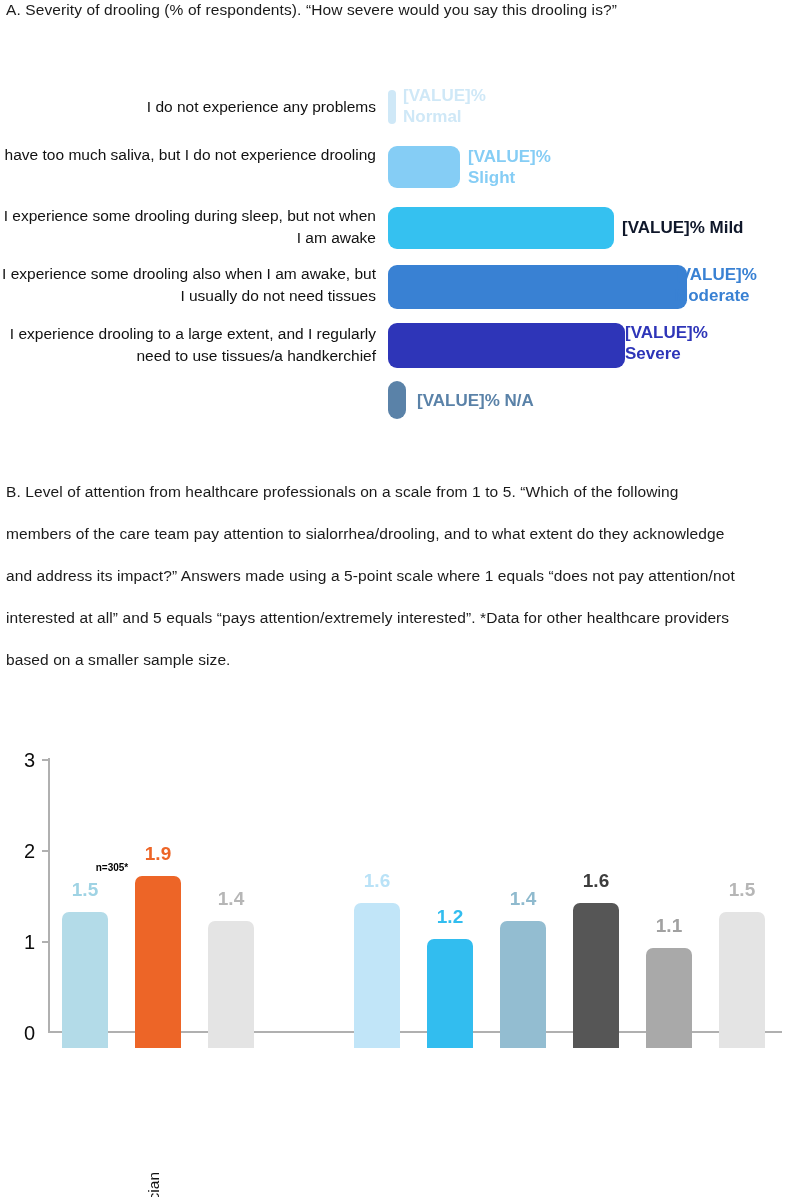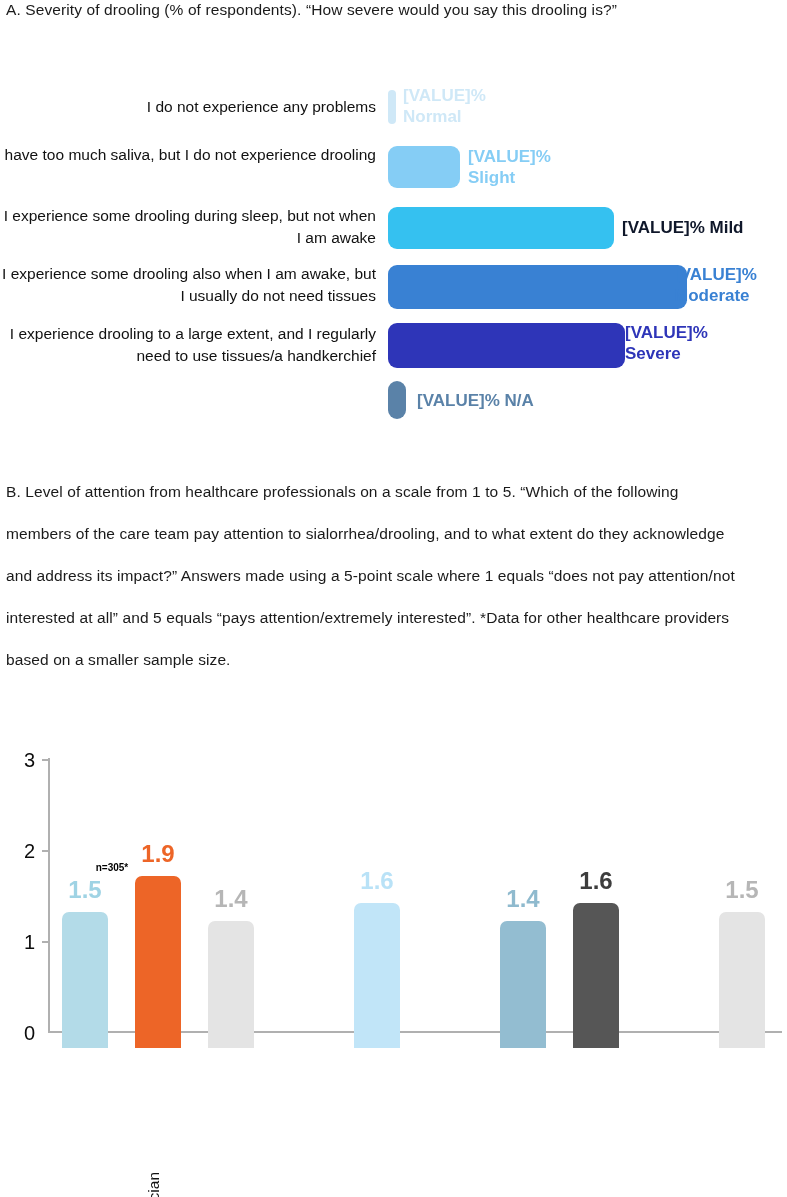--- a/index.html
+++ b/index.html
@@ -134,7 +134,7 @@
     left: -10%;
     text-align: center;
     font-weight: bold;
-    font-size: 24px;
+    font-size: 19px;
     line-height: 20px;
     white-space: nowrap;
   }

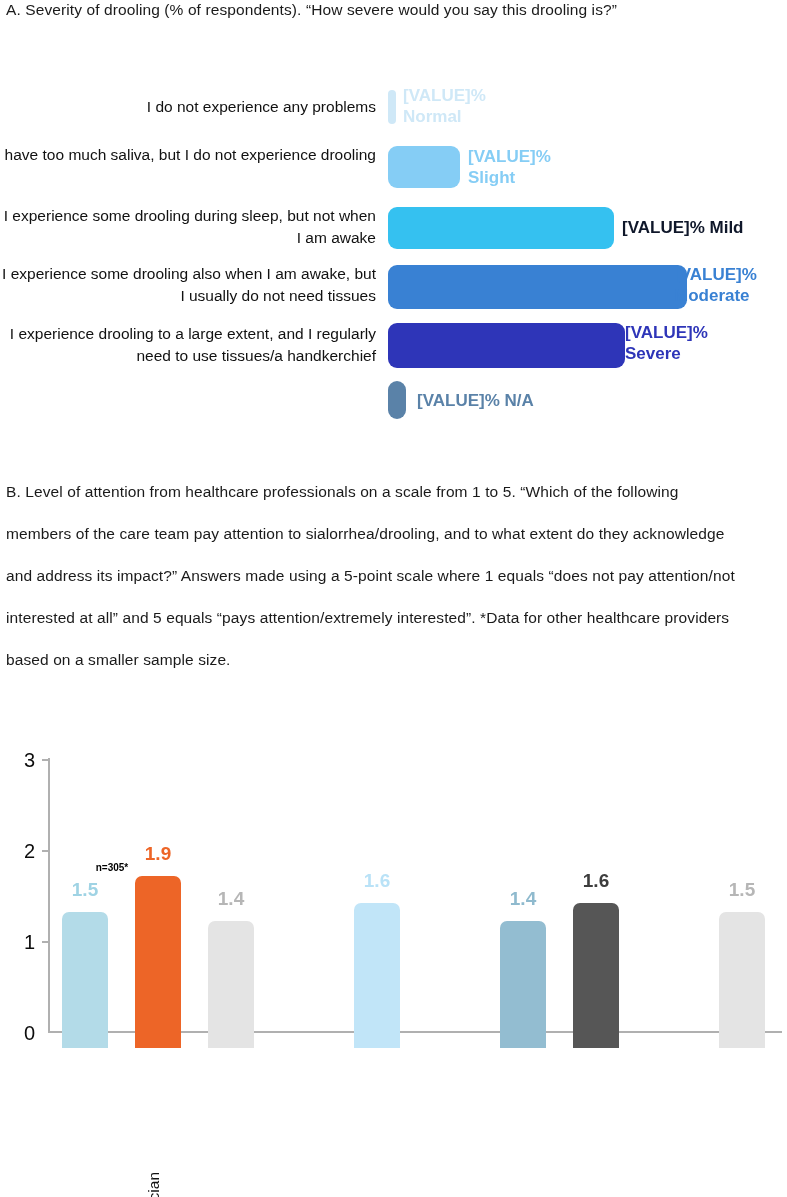--- a/index.html
+++ b/index.html
@@ -249,6 +249,11 @@
 
   </div>
 
+  <div class="col-wrap" style="left:427px; bottom:149px; width:46px; height:115px;">
+    <div class="col-bar" style="height:109px; background:#32bdef;"></div>
+    <div class="col-value" style="top:-26px; color:#32bdef;">1.2</div>
+
+  </div>
 
   <div class="col-wrap" style="left:500px; bottom:149px; width:46px; height:133px;">
     <div class="col-bar" style="height:127px; background:#93bdd1;"></div>

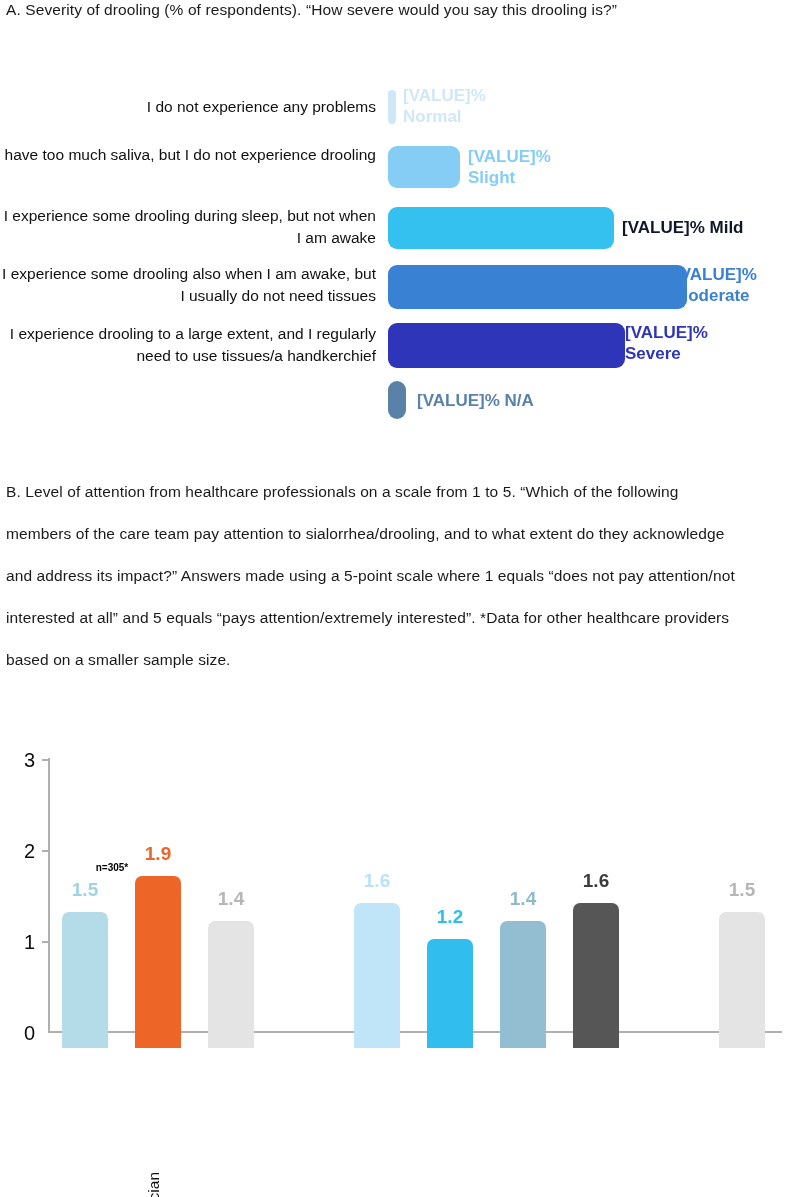--- a/index.html
+++ b/index.html
@@ -267,6 +267,11 @@
 
   </div>
 
+  <div class="col-wrap" style="left:646px; bottom:149px; width:46px; height:106px;">
+    <div class="col-bar" style="height:100px; background:#a9a9a9;"></div>
+    <div class="col-value" style="top:-26px; color:#a1a1a1;">1.1</div>
+
+  </div>
 
   <div class="col-wrap" style="left:719px; bottom:149px; width:46px; height:142px;">
     <div class="col-bar" style="height:136px; background:#e4e4e4;"></div>

